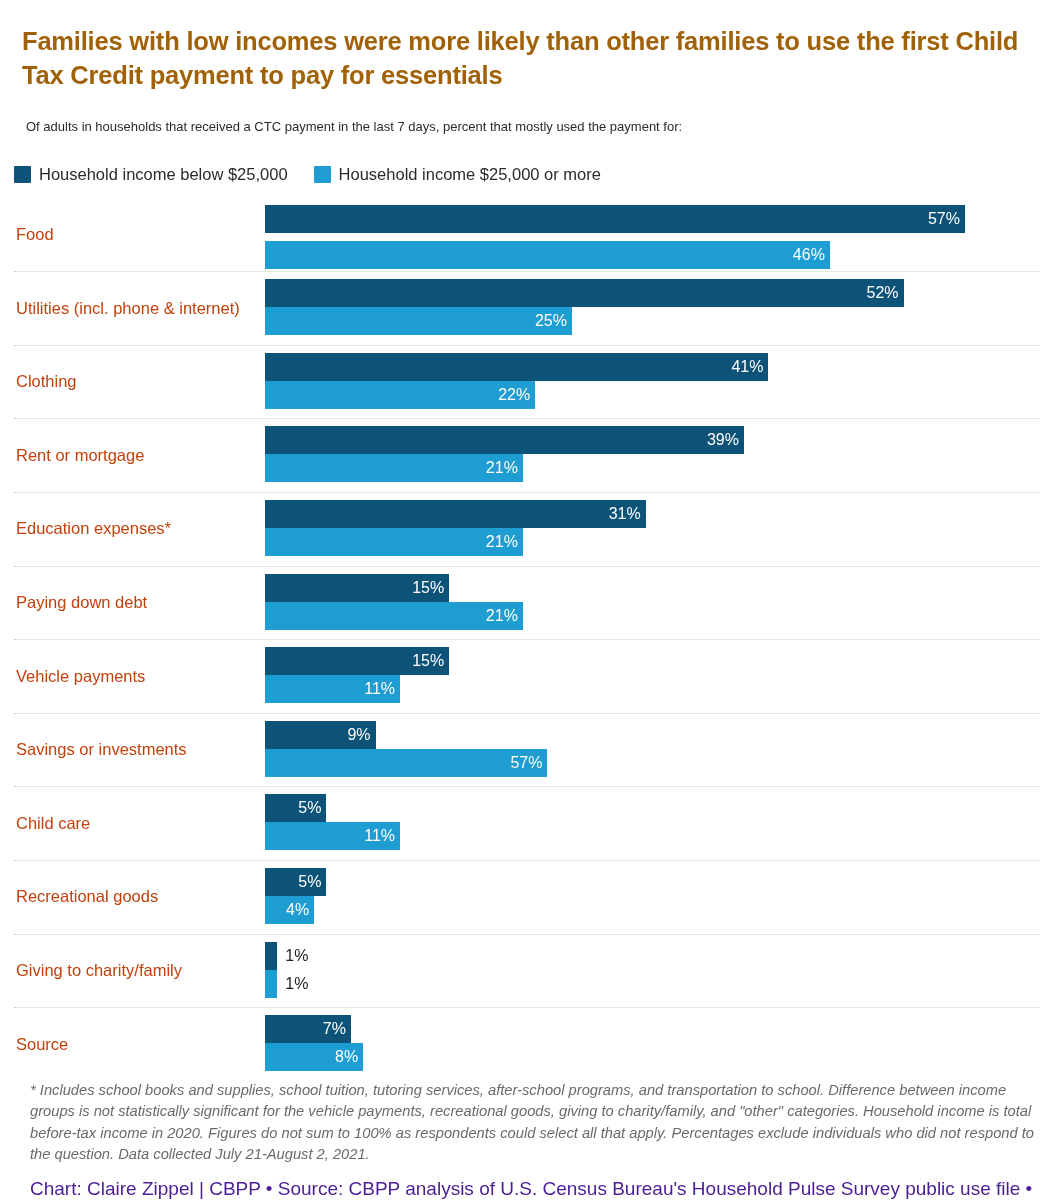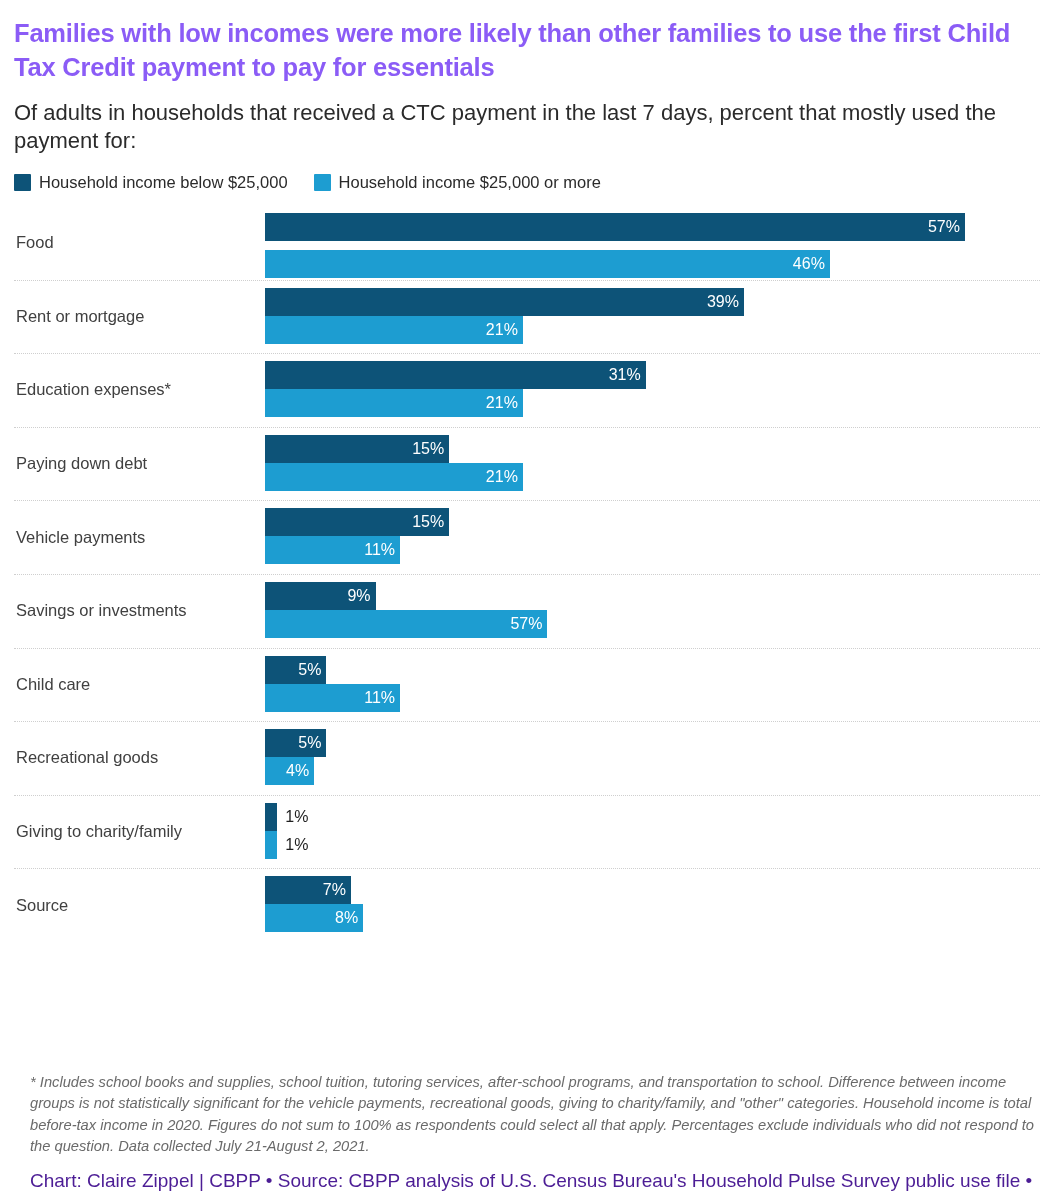--- a/index.html
+++ b/index.html
@@ -25,13 +25,13 @@
 
   
   .title {
-    margin: 0;
+    margin: 8px;
     padding-top: 17px;
     font-size: 25.5px;
     line-height: 1.33;
     font-weight: bold;
     letter-spacing: -0.2px;
-    color: #8b5cf6;
+    color: #a16207;
     max-width: 1010px;
   }
   .subtitle {

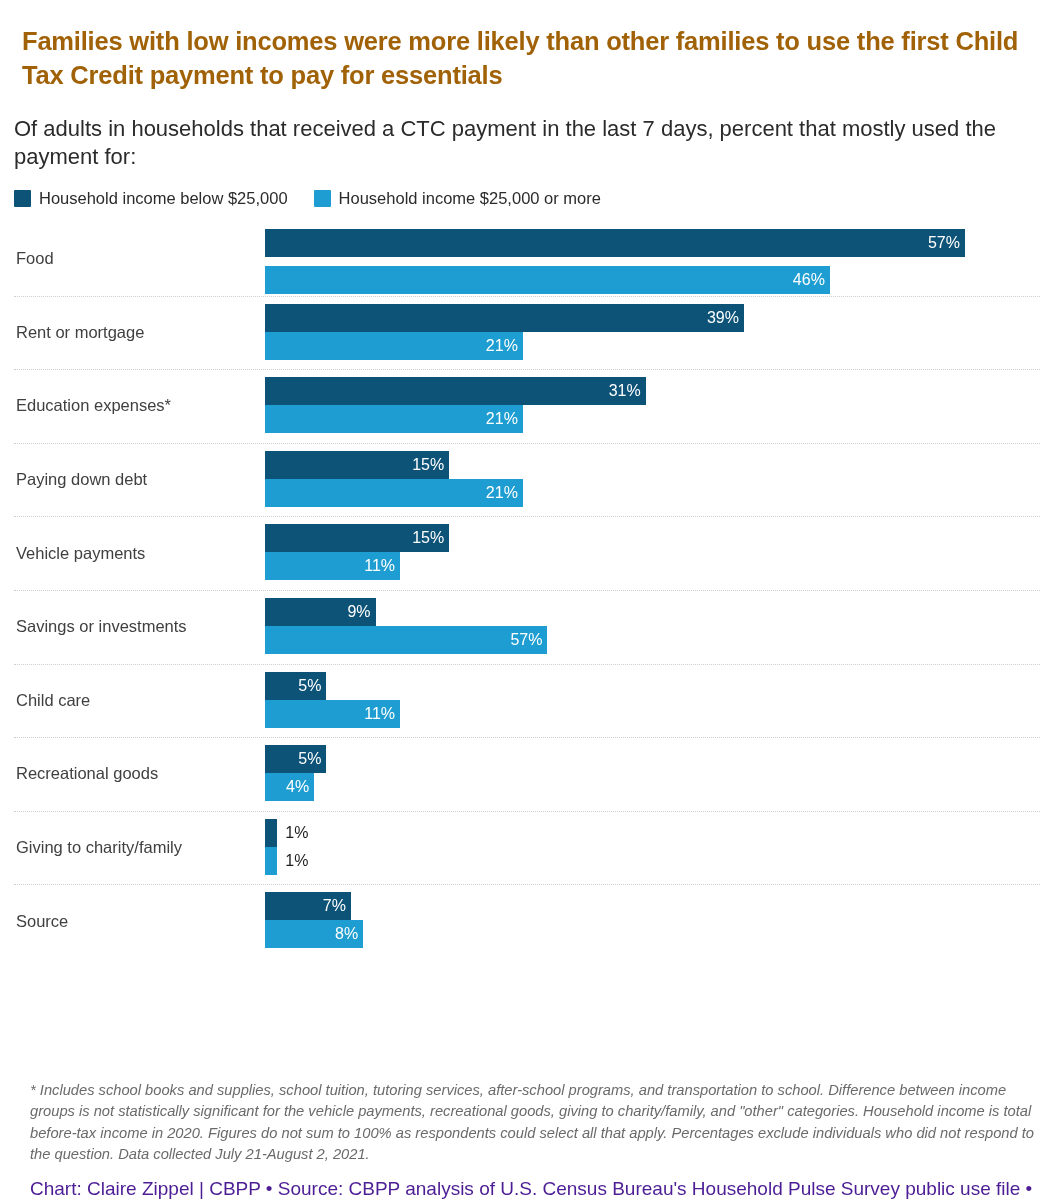--- a/index.html
+++ b/index.html
@@ -35,9 +35,9 @@
     max-width: 1010px;
   }
   .subtitle {
-    margin: 0;
+    margin: 12px;
     padding-top: 14px;
-    font-size: 22px;
+    font-size: 13px;
     line-height: 1.3;
     color: #2b2b2b;
     font-weight: normal;

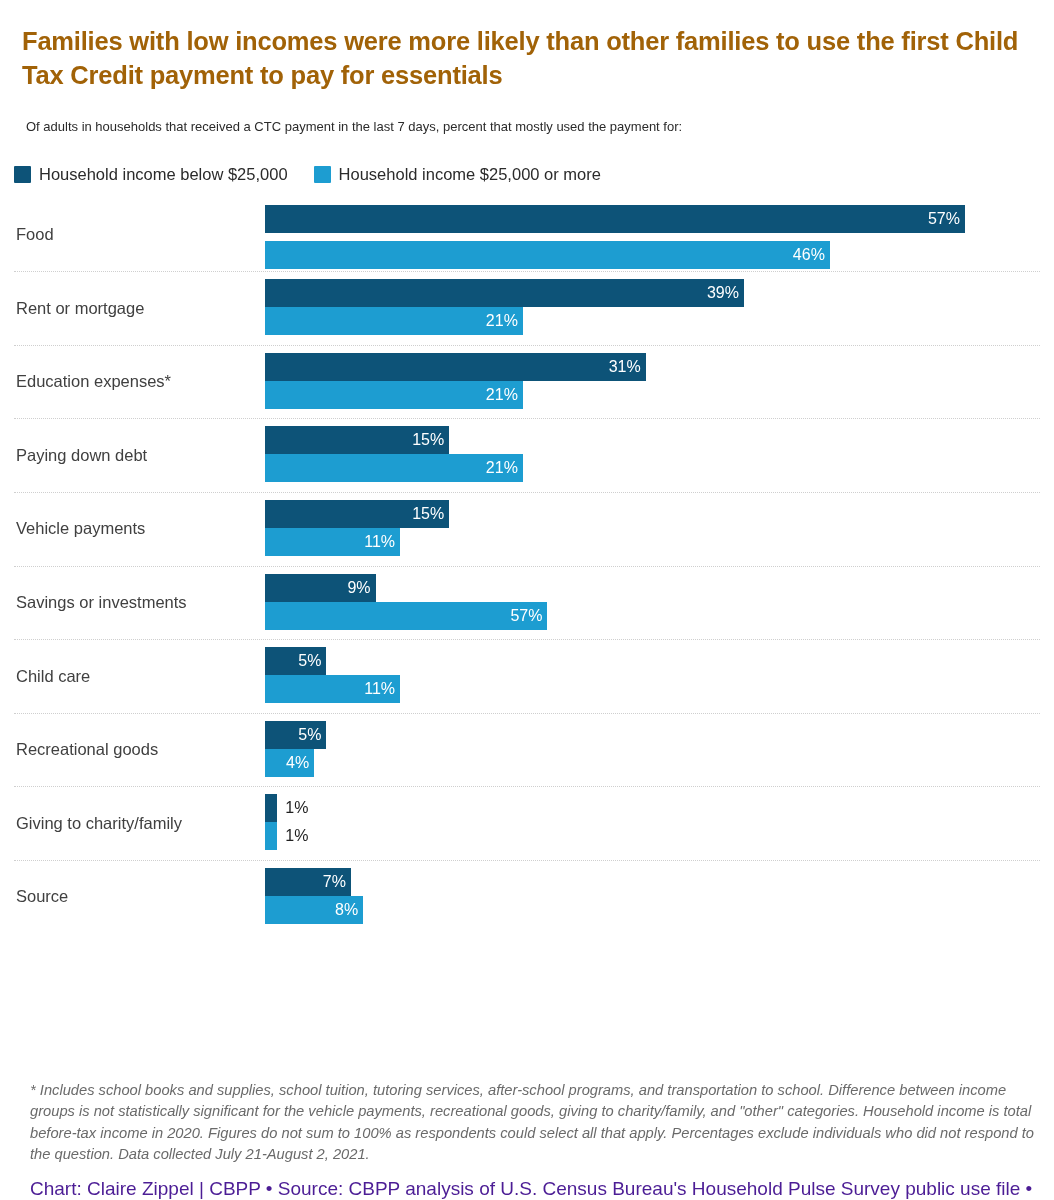--- a/index.html
+++ b/index.html
@@ -88,7 +88,7 @@
     top: 50%;
     transform: translateY(-50%);
     font-size: 16.5px;
-    color: #404040;
+    color: #c2410c;
     white-space: nowrap;
     line-height: 1.2;
   }

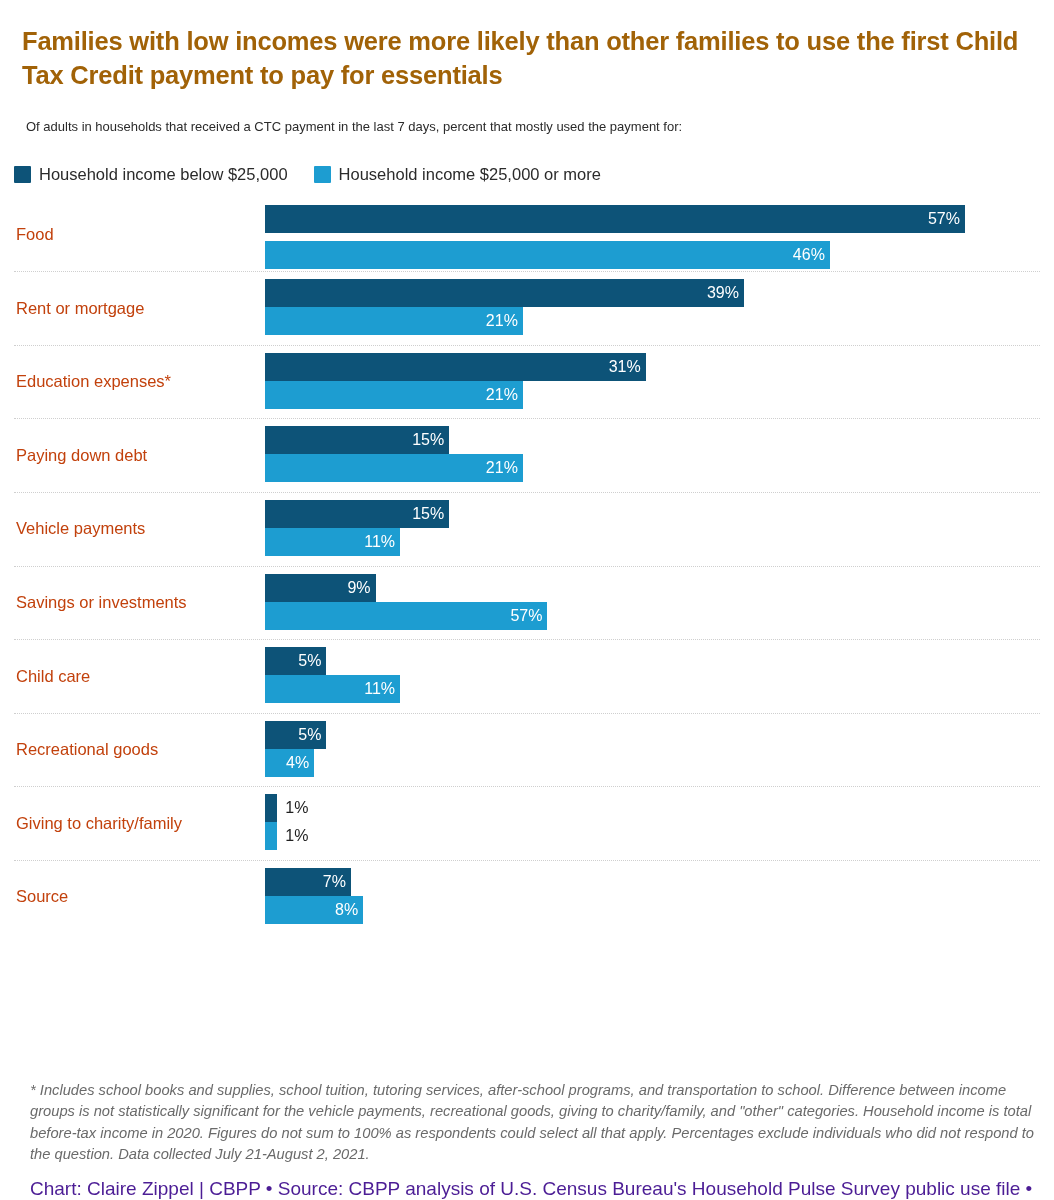--- a/index.html
+++ b/index.html
@@ -189,6 +189,21 @@
         </div>
       </div>
       <div class="row">
+        <div class="row-label">Utilities (incl. phone &amp; internet)</div>
+        <div class="bars">
+          <div class="bar-wrap">
+            <div class="bar" style="width: 638.56px; background: rgb(13, 83, 120);">
+              <span class="bar-value">52%</span>
+            </div>
+          </div>
+          <div class="bar-wrap">
+            <div class="bar" style="width: 307px; background: rgb(29, 157, 209);">
+              <span class="bar-value">25%</span>
+            </div>
+          </div>
+        </div>
+      </div>
+      <div class="row">
         <div class="row-label">Rent or mortgage</div>
         <div class="bars">
           <div class="bar-wrap">

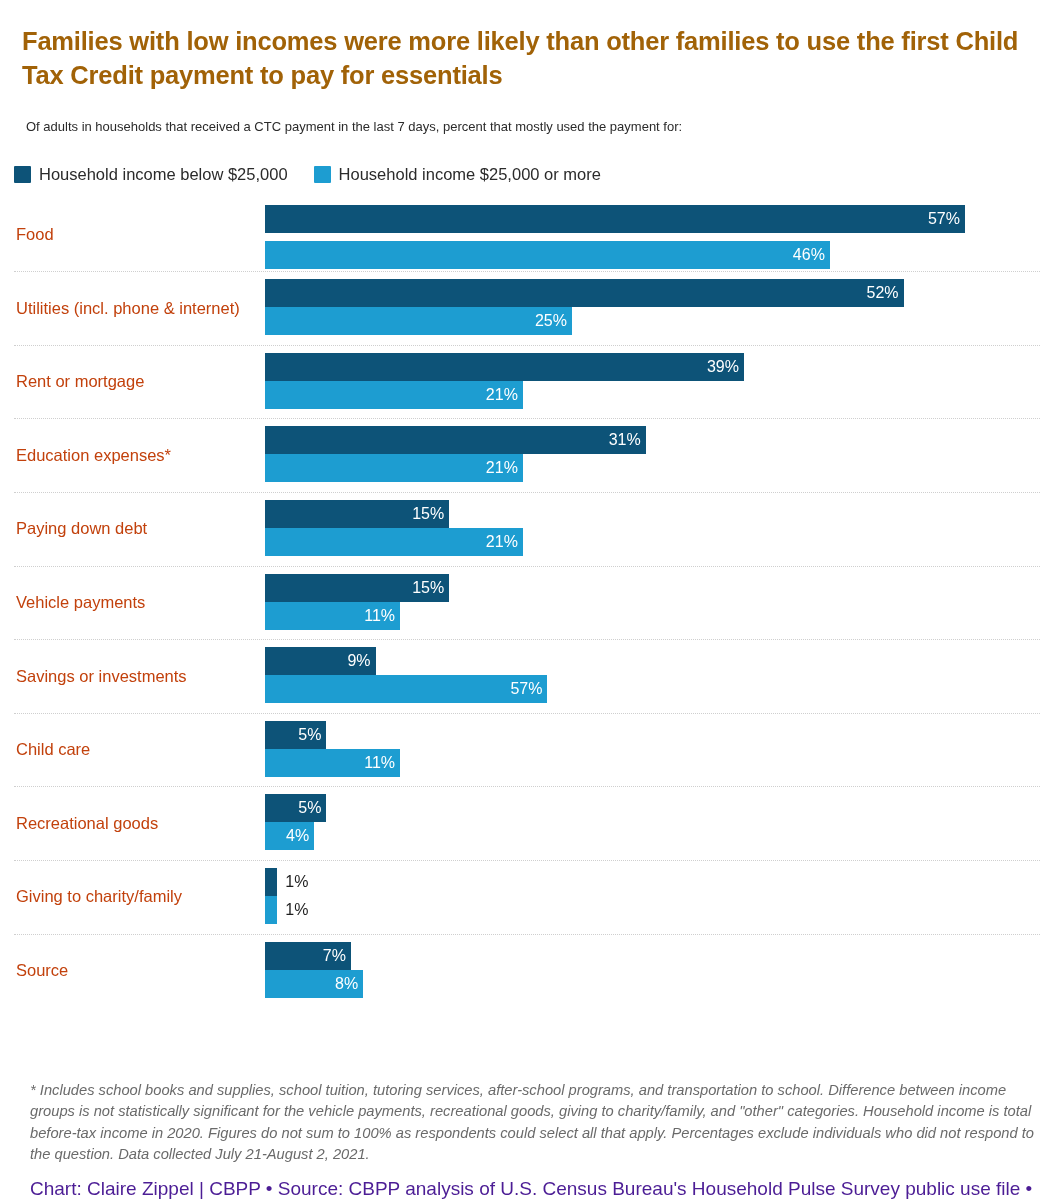--- a/index.html
+++ b/index.html
@@ -204,6 +204,21 @@
         </div>
       </div>
       <div class="row">
+        <div class="row-label">Clothing</div>
+        <div class="bars">
+          <div class="bar-wrap">
+            <div class="bar" style="width: 503.48px; background: rgb(13, 83, 120);">
+              <span class="bar-value">41%</span>
+            </div>
+          </div>
+          <div class="bar-wrap">
+            <div class="bar" style="width: 270.16px; background: rgb(29, 157, 209);">
+              <span class="bar-value">22%</span>
+            </div>
+          </div>
+        </div>
+      </div>
+      <div class="row">
         <div class="row-label">Rent or mortgage</div>
         <div class="bars">
           <div class="bar-wrap">

